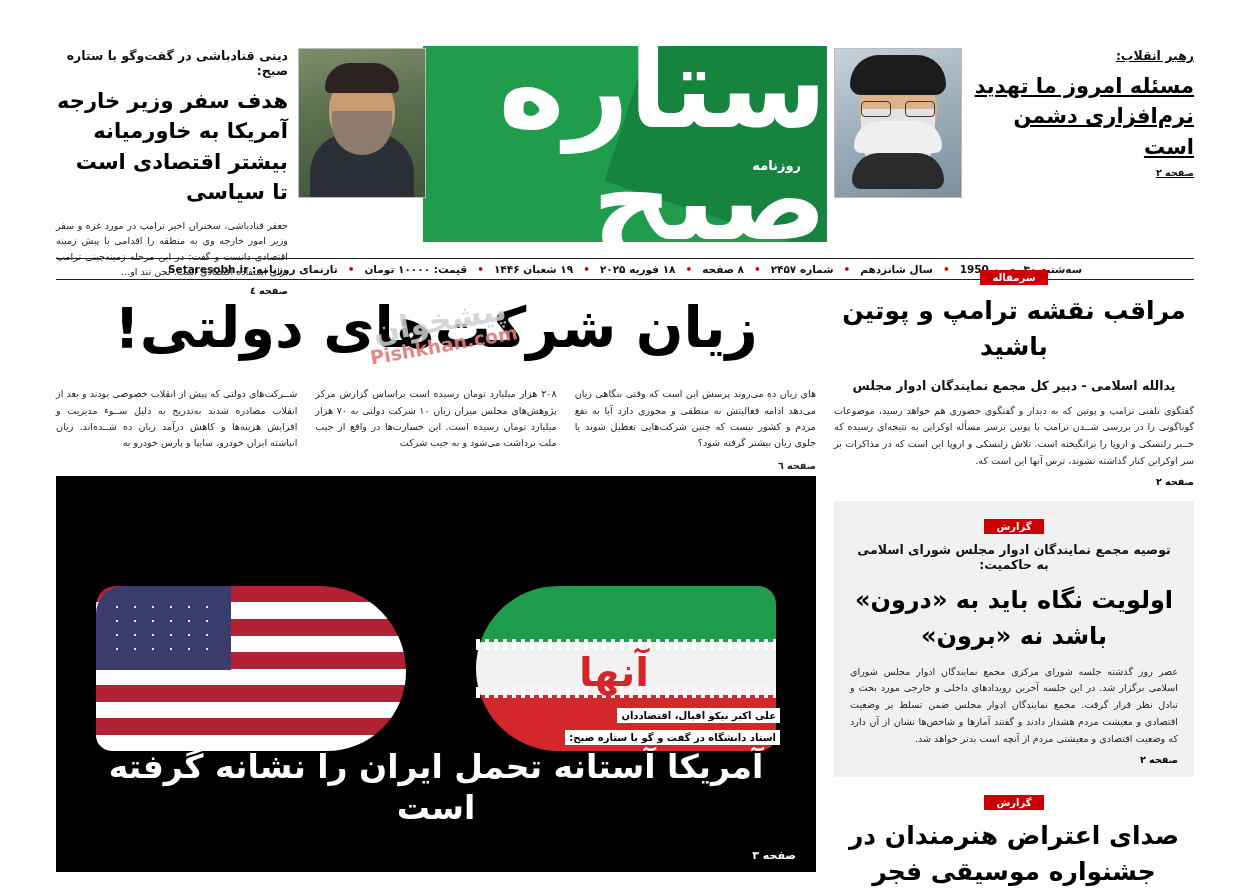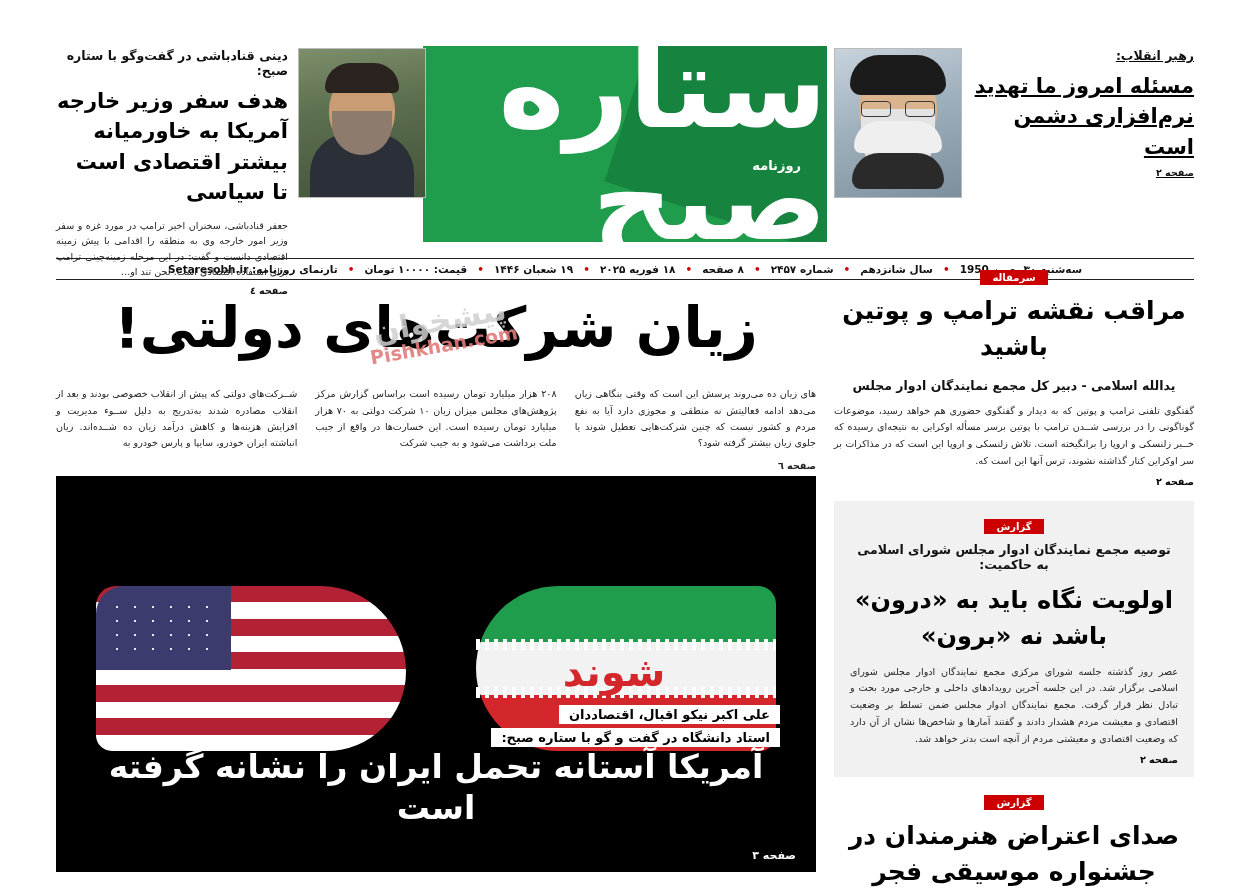--- a/index.html
+++ b/index.html
@@ -313,7 +313,7 @@
     <div class="hand-ir">
       <div class="kufic-top"></div>
       <div class="kufic-bot"></div>
-      <div class="emblem">شوند</div>
+      <div class="emblem">آنها</div>
     </div>
     <div class="photo-credit">
       <div>علی اکبر نیکو اقبال، اقتصاددان</div><br>

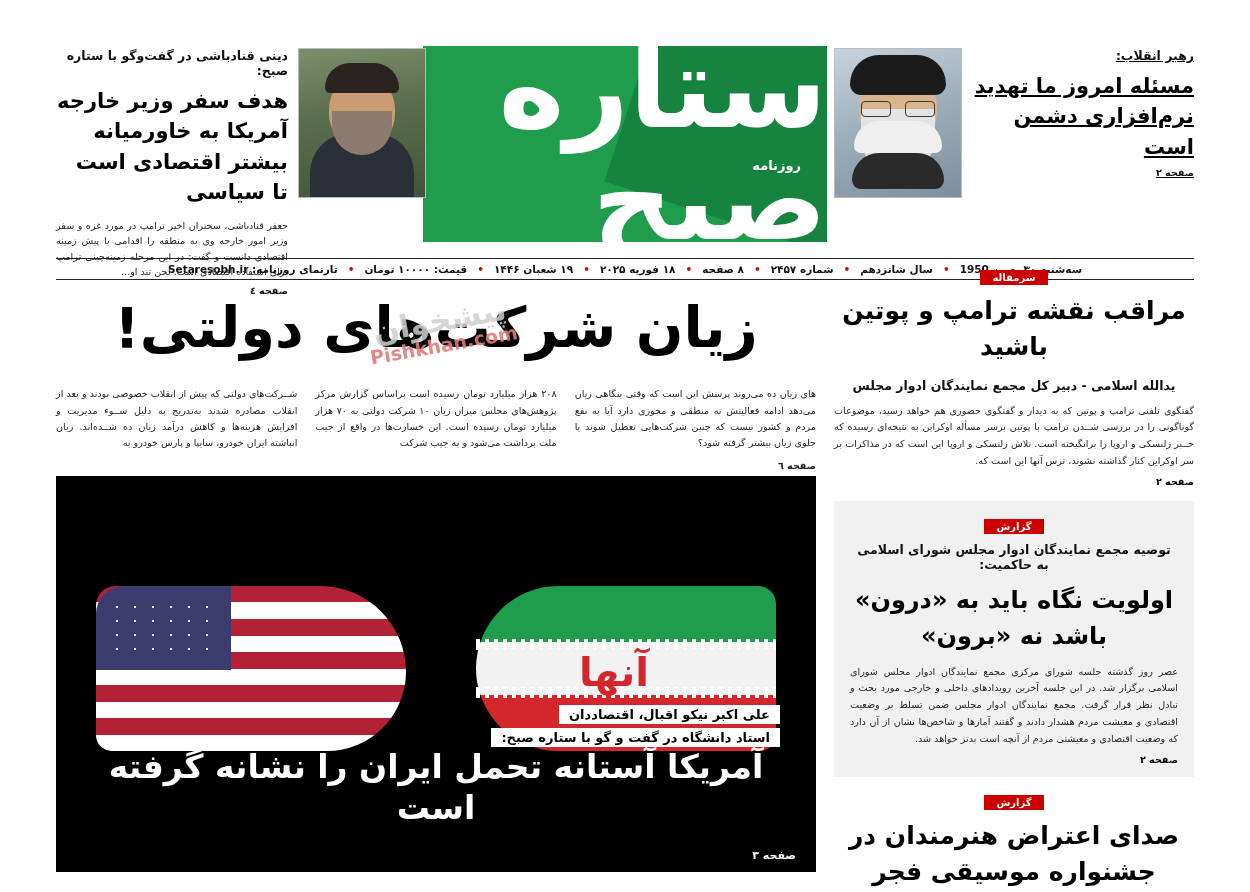--- a/index.html
+++ b/index.html
@@ -196,8 +196,8 @@
     position:absolute; right:36px; top:228px; text-align:right; direction:rtl;
   }
   .photo-credit div {
-    display:inline-block; background:#fff; color:#000; font-size:13px;
-    font-weight:bold; padding:2px 10px; margin-bottom:3px;
+    display:inline-block; background:#fff; color:#000; font-size:10px;
+    font-weight:bold; padding:2px 4px; margin-bottom:3px;
   }
   .photo-headline {
     position:absolute; right:30px; bottom:44px; left:30px; direction:rtl;

